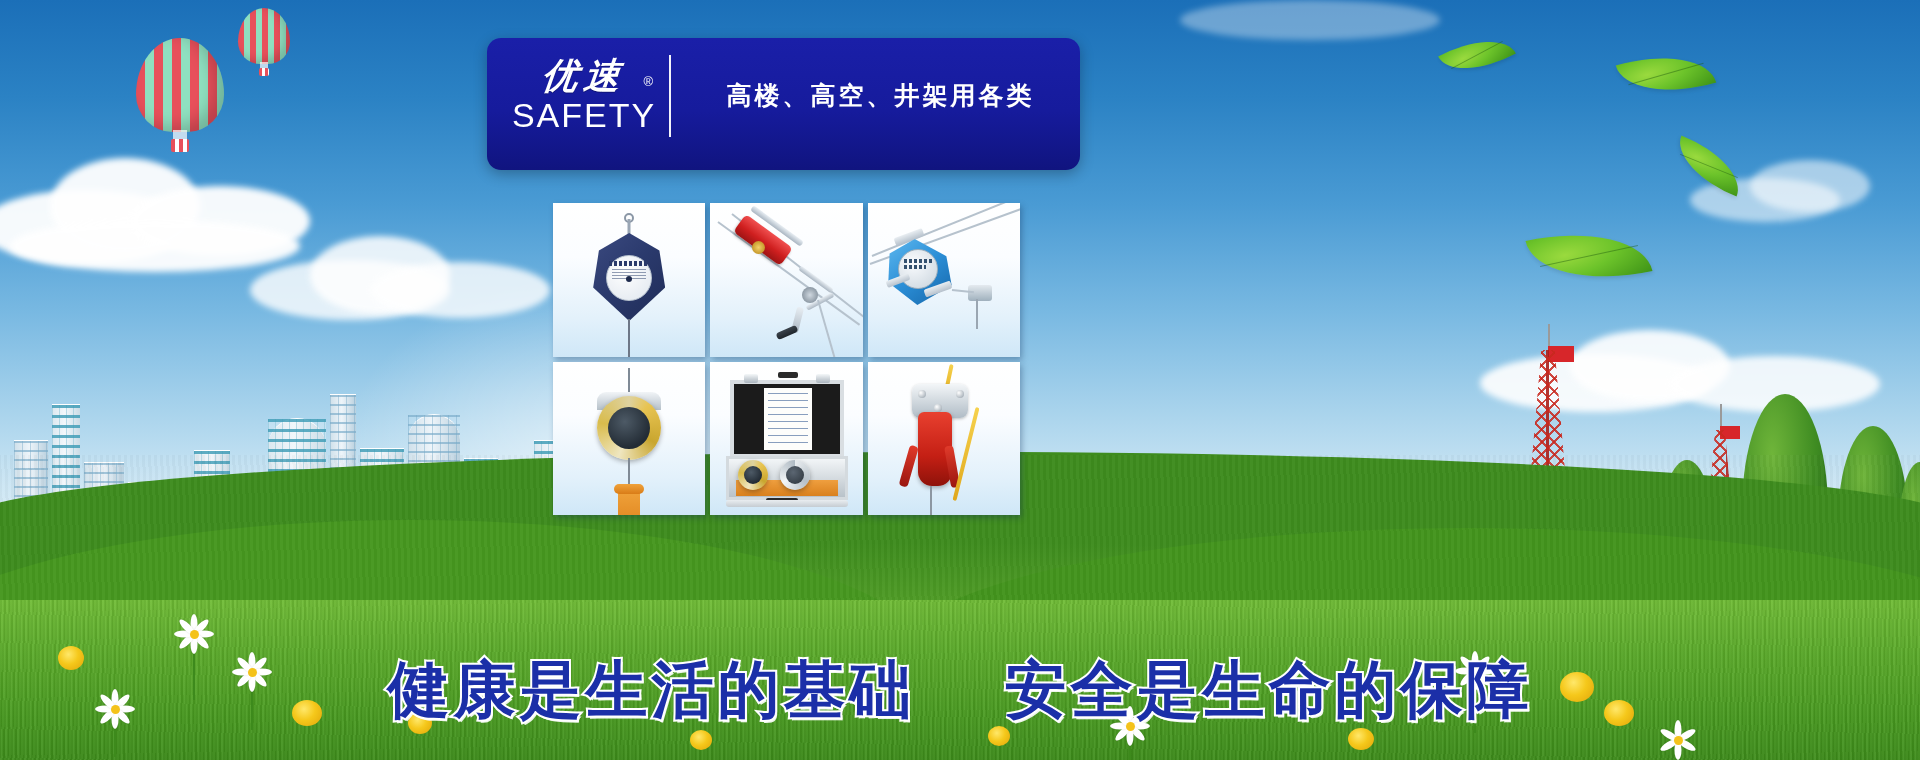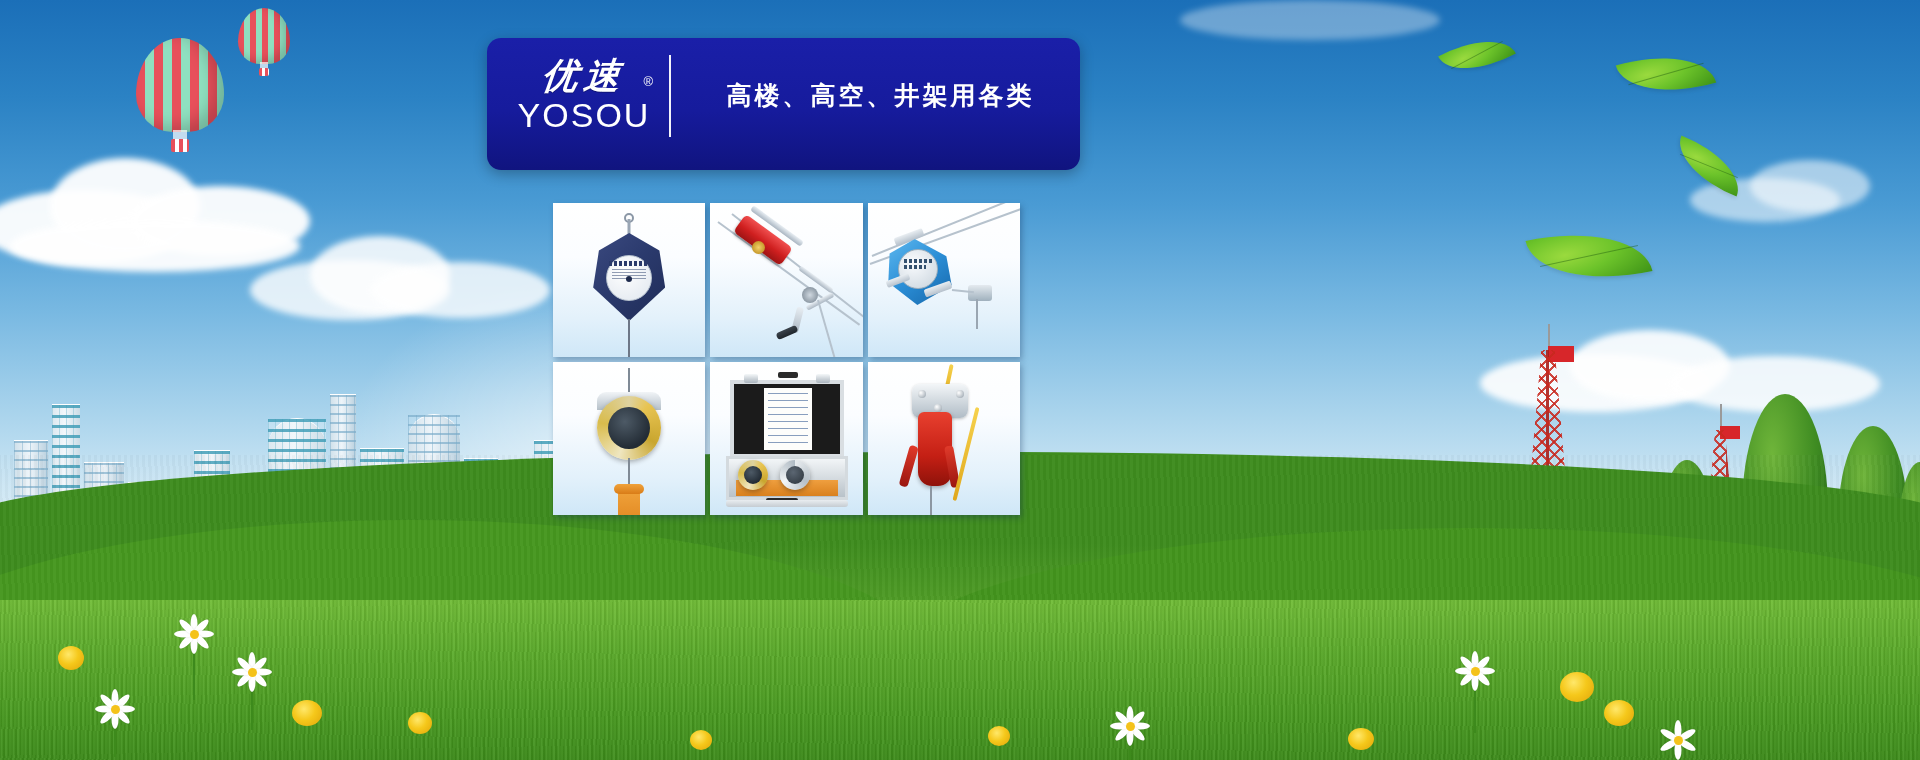--- a/index.html
+++ b/index.html
@@ -557,7 +557,7 @@
       <div class="logo">
         <div class="logo-cn">优速</div>
         <div class="reg">®</div>
-        <div class="logo-en">YOSOU</div>
+        <div class="logo-en">SAFETY</div>
       </div>
       <div class="divider"></div>
       <div class="titles">

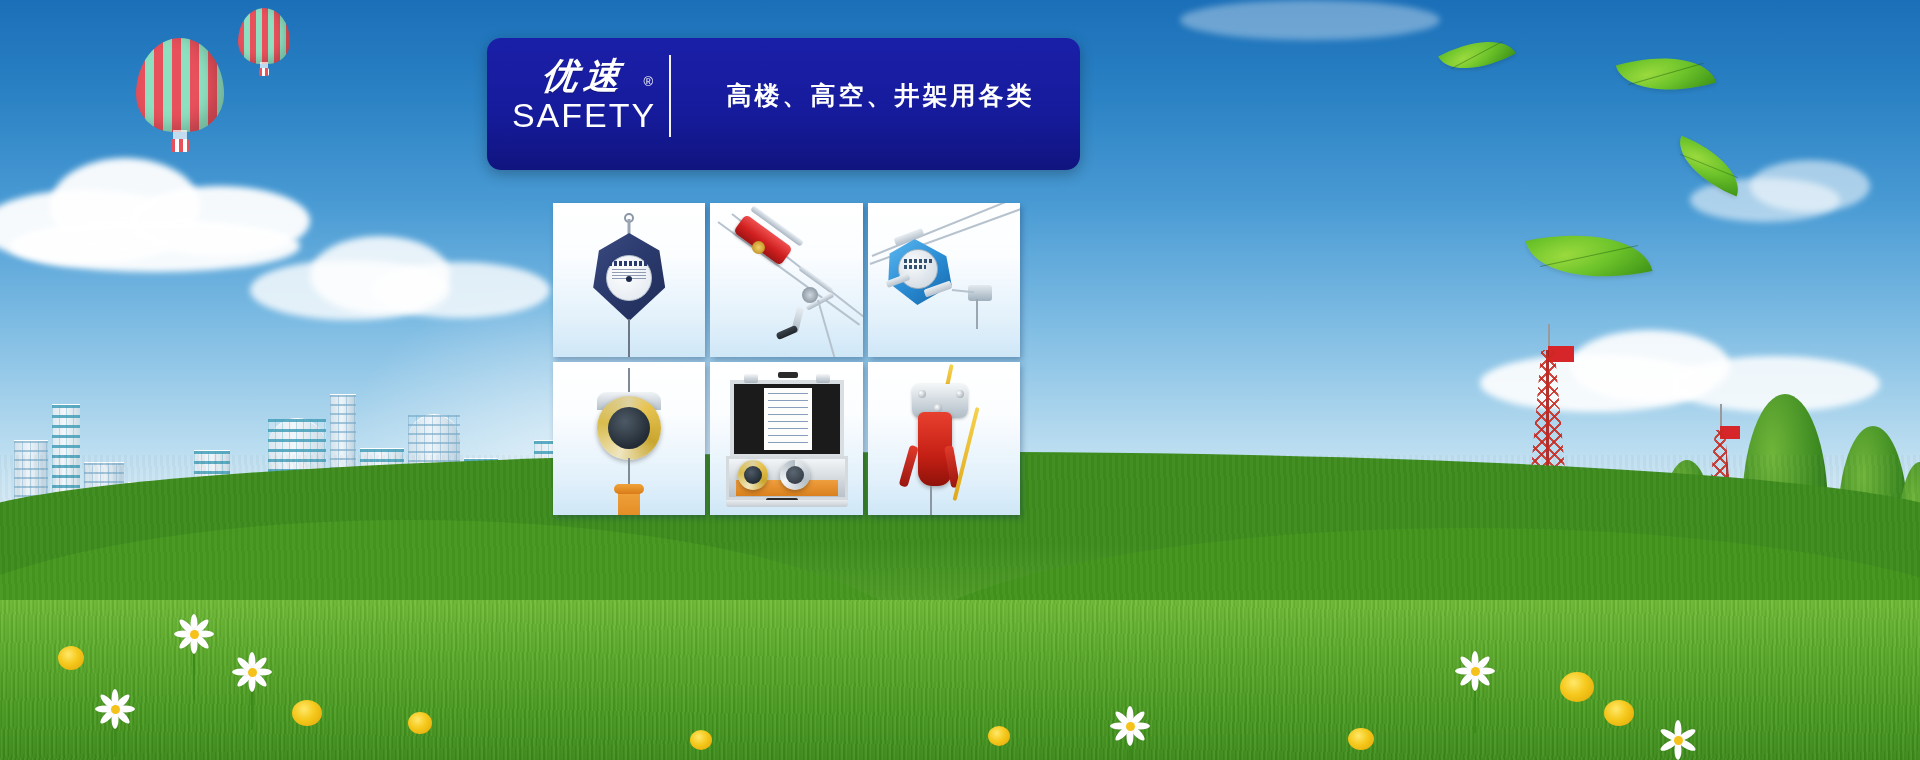--- a/index.html
+++ b/index.html
@@ -566,6 +566,11 @@
     </div>
   </div>
 
+  <div class="slogan">
+    <span>健康是生活的基础</span>
+    <span class="gap"></span>
+    <span>安全是生命的保障</span>
+  </div>
 
 </div>
 

